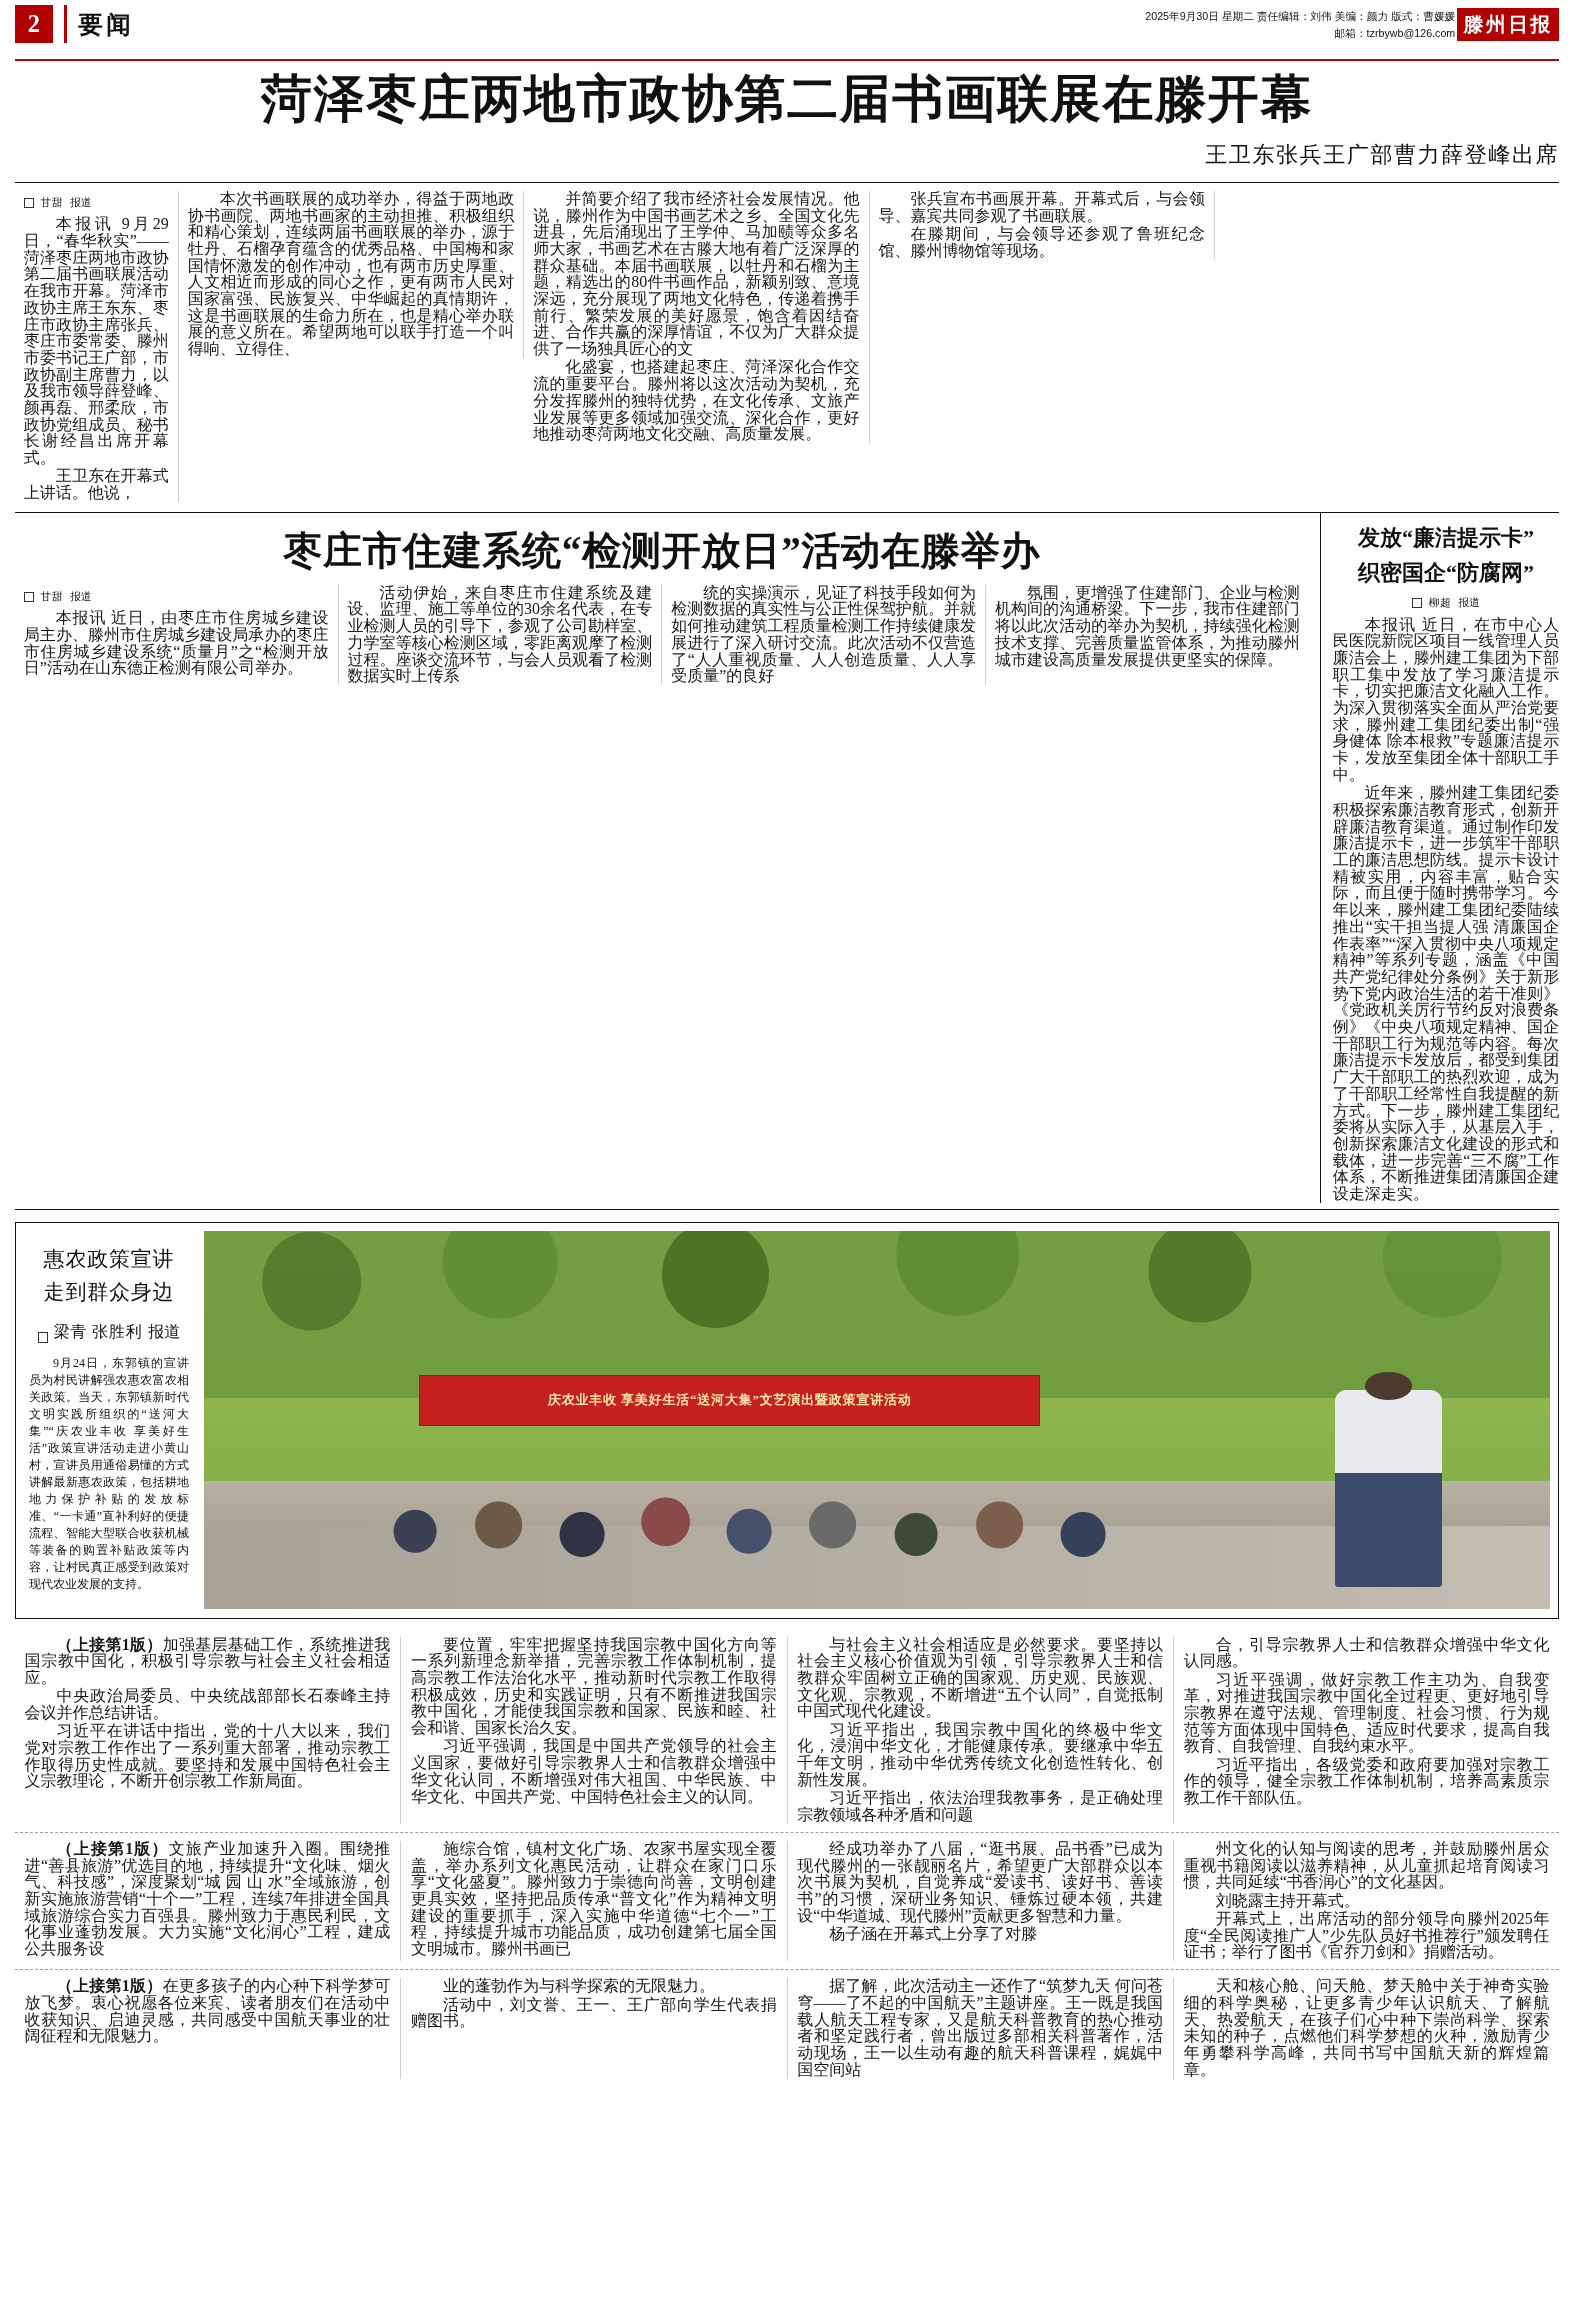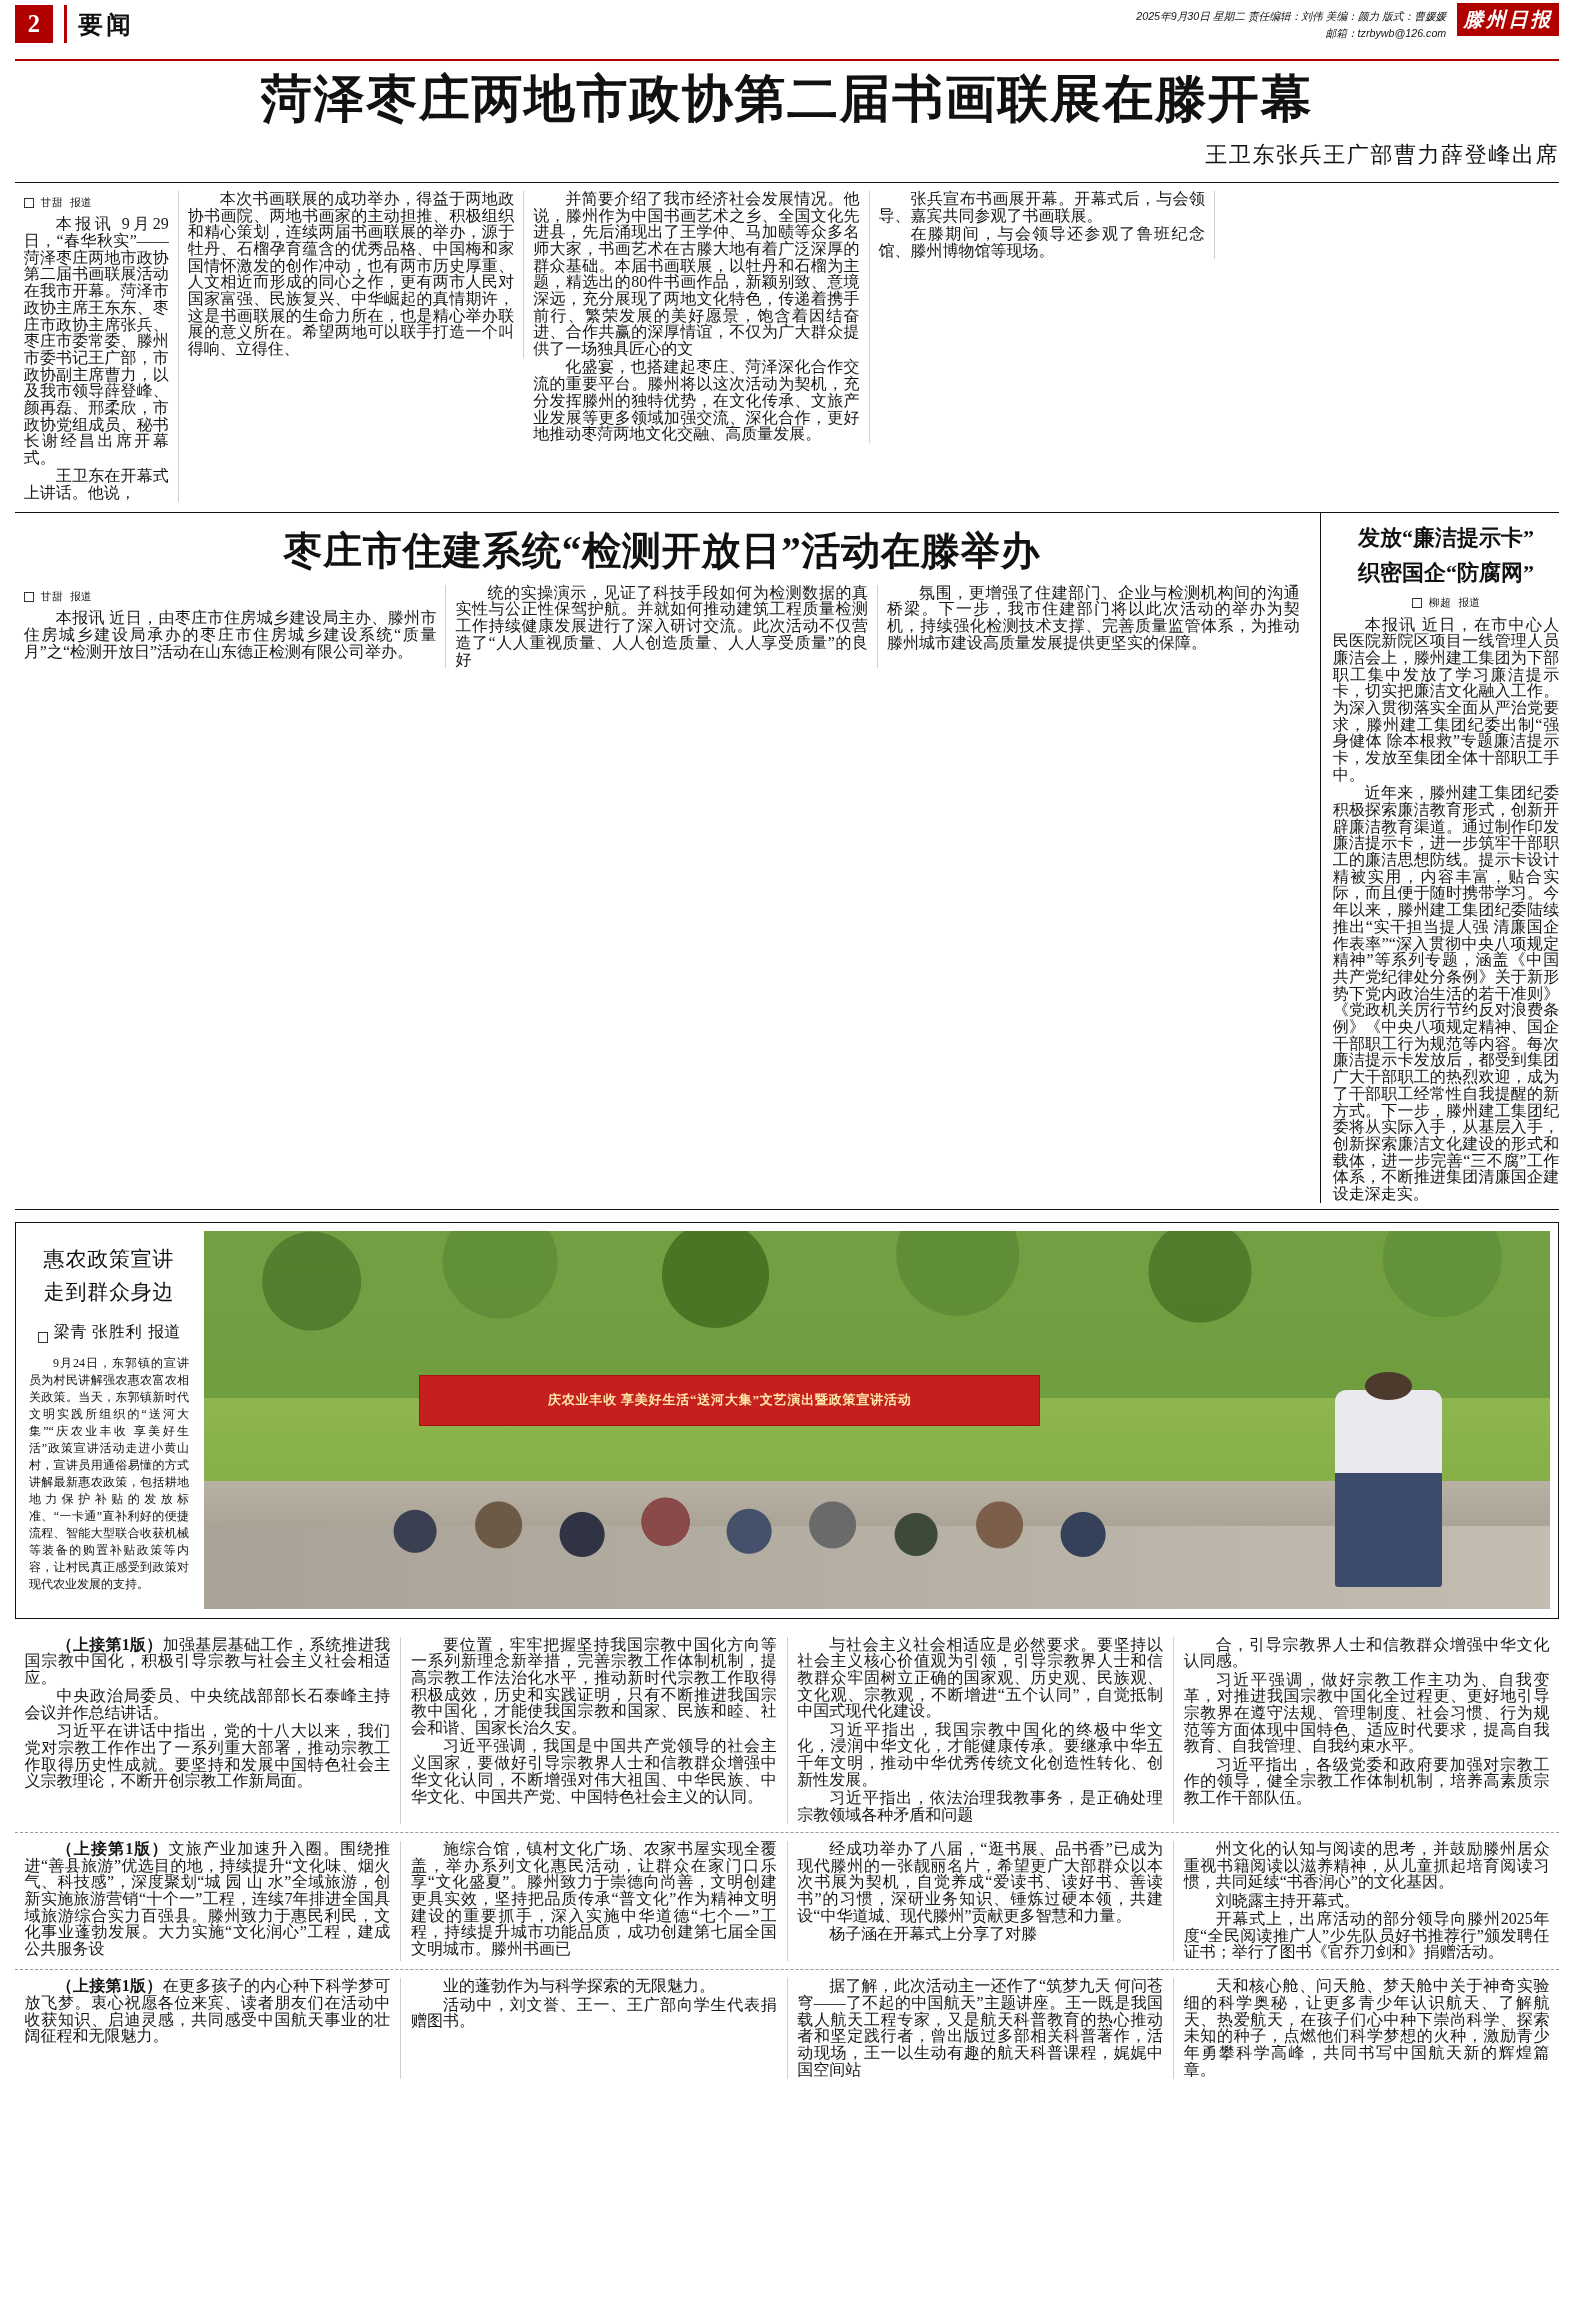--- a/index.html
+++ b/index.html
@@ -43,7 +43,7 @@
     font-size:24.6px;font-weight:bold;letter-spacing:3.3px;margin-top:4.9px;
   }
   .mast-right{
-    margin-left:auto;display:flex;align-items:flex-start;gap:11px;font-style:italic;
+    margin-left:auto;display:flex;align-items:flex-end;gap:2px;
   }
   .mast-info{
     font-size:10.7px;line-height:16.4px;text-align:right;padding-top:4.9px;

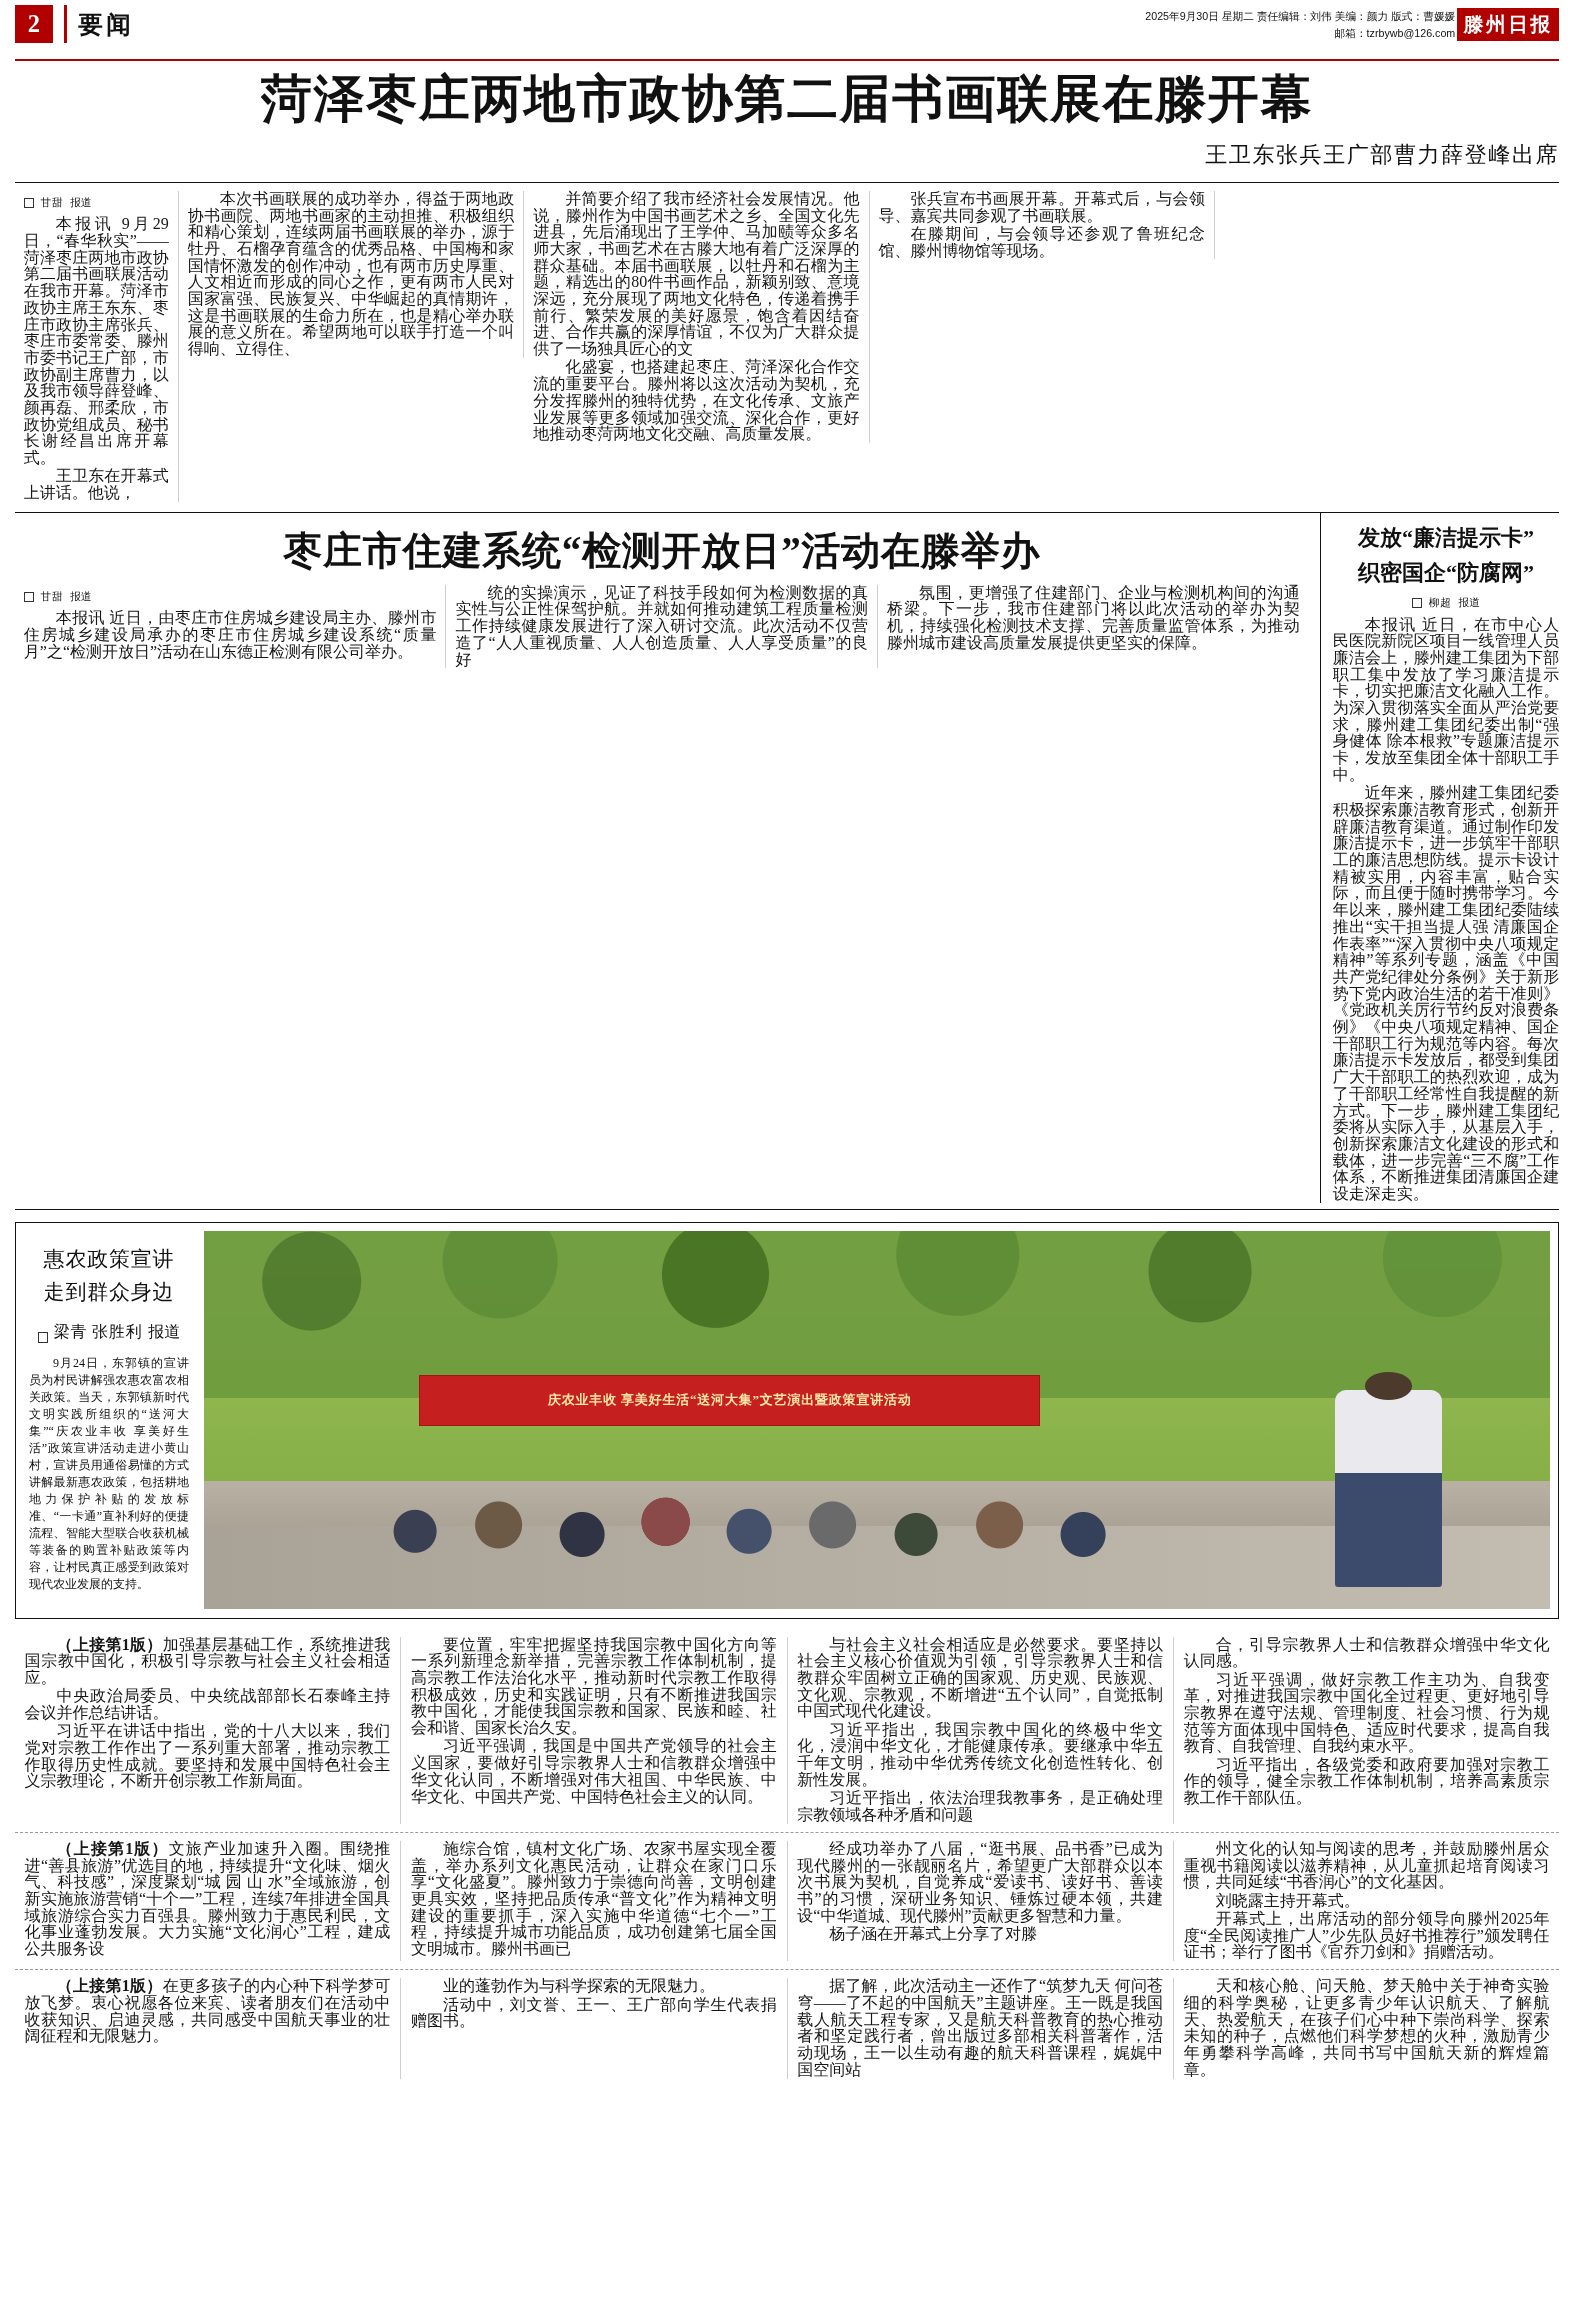--- a/index.html
+++ b/index.html
@@ -303,6 +303,9 @@
           <p class="ptext indent">本报讯  近日，由枣庄市住房城乡建设局主办、滕州市住房城乡建设局承办的枣庄市住房城乡建设系统“质量月”之“检测开放日”活动在山东德正检测有限公司举办。</p>
         </div>
         <div class="col" style="flex:1 1 0;">
+          <p class="ptext indent">活动伊始，来自枣庄市住建系统及建设、监理、施工等单位的30余名代表，在专业检测人员的引导下，参观了公司勘样室、力学室等核心检测区域，零距离观摩了检测过程。座谈交流环节，与会人员观看了检测数据实时上传系</p>
+        </div>
+        <div class="col" style="flex:1 1 0;">
           <p class="ptext indent">统的实操演示，见证了科技手段如何为检测数据的真实性与公正性保驾护航。并就如何推动建筑工程质量检测工作持续健康发展进行了深入研讨交流。此次活动不仅营造了“人人重视质量、人人创造质量、人人享受质量”的良好</p>
         </div>
         <div class="col" style="flex:1 1 0;">

